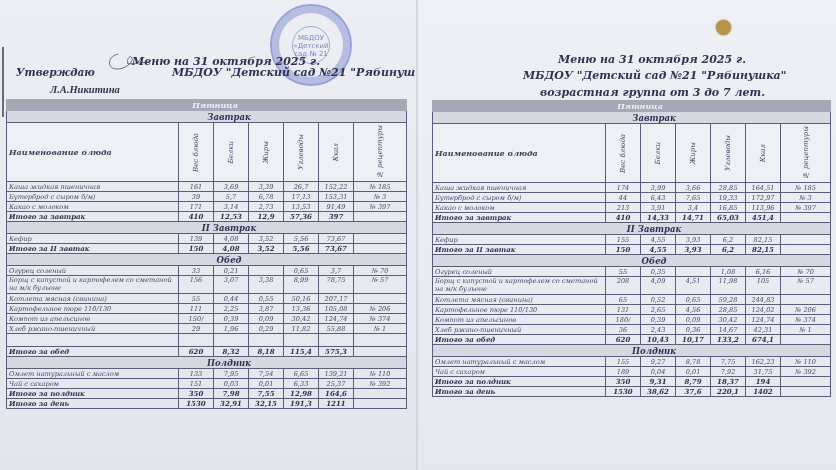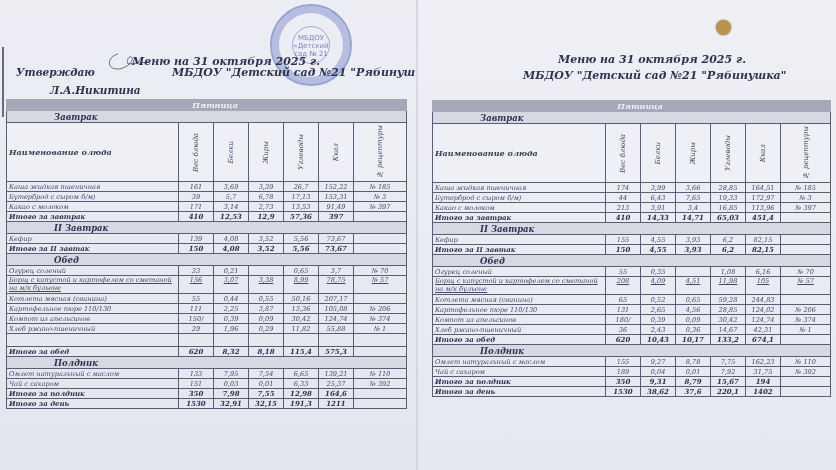--- a/index.html
+++ b/index.html
@@ -68,7 +68,7 @@
   <div class="t hdr-title" style="left:132px;top:55px;">Меню на 31 октября 2025 г.</div>
   <div class="t approve" style="left:16px;top:66px;">Утверждаю</div>
   <div class="t hdr-title" style="left:172px;top:66px;">МБДОУ "Детский сад №21 "Рябинушка"</div>
-  <div class="t approve" style="left:50px;top:84px;">Л.А.Никитина</div>
+  <div class="t approve" style="left:50px;top:84px;font-family:Liberation Serif, serif;">Л.А.Никитина</div>
 
   <table class="menu" id="tbl-left" style="left:6px;top:99px;width:400px;">
     <colgroup>

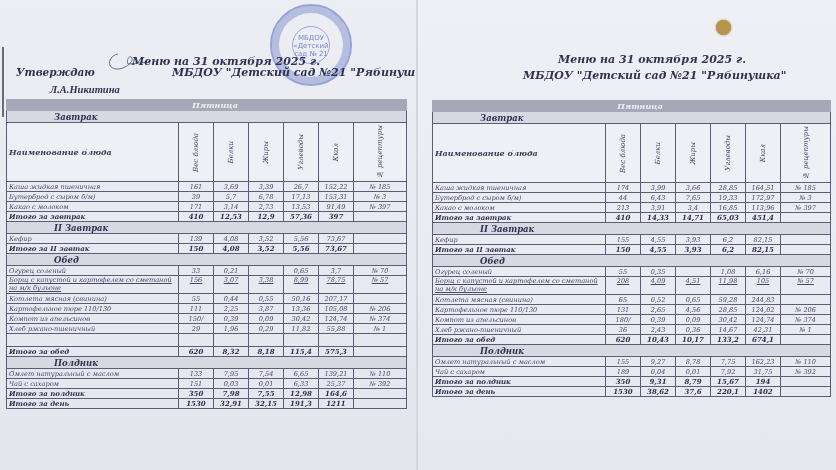--- a/index.html
+++ b/index.html
@@ -300,6 +300,7 @@
 <div class="page right">
   <div class="t hdr-title" style="left:140px;top:53px;">Меню на 31 октября 2025 г.</div>
   <div class="t hdr-title" style="left:105px;top:69px;">МБДОУ "Детский сад №21 "Рябинушка"</div>
+  <div class="t hdr-title" style="left:122px;top:86px;">возрастная группа от 3 до 7 лет.</div>
 
   <table class="menu" id="tbl-right" style="left:14px;top:100px;width:398px;">
     <colgroup>

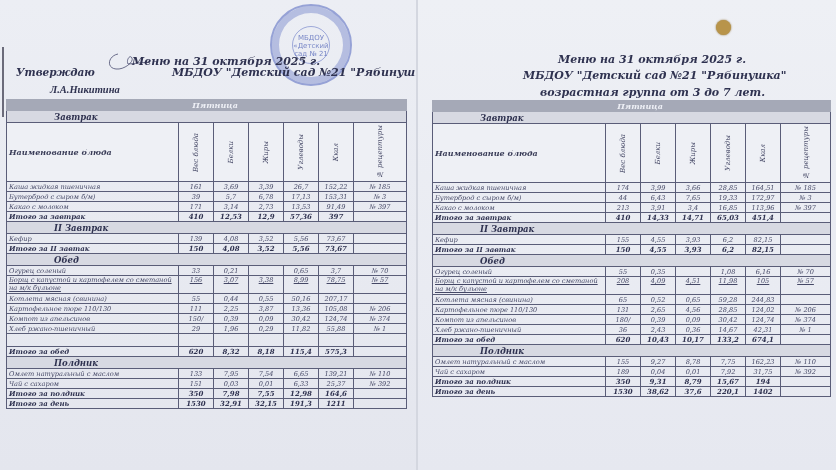--- a/index.html
+++ b/index.html
@@ -35,7 +35,7 @@
   table.menu td { border:1px solid #5a5d78; padding:0 2px; height:9px; line-height:8px; overflow:hidden; white-space:nowrap; }
   table.menu td.num { text-align:center; }
   table.menu tr.day td { background:#a5a9b7; color:#eef0f6; font-weight:bold; text-align:center; font-size:8px; height:10px; border-color:#a5a9b7;padding-left:19px; }
-  table.menu tr.sec td { background:#d7d9e2; font-weight:bold; text-align:left; font-size:8.5px; color:#2f3250; height:11px;padding-left:47px; }
+  table.menu tr.sec td { background:#d7d9e2; font-weight:bold; text-align:center; font-size:8.5px; color:#2f3250; height:11px;padding-left:47px; }
   table.menu tr.colhdr td { height:58px; background:#eef0f5; }
   table.menu tr.colhdr td.name { text-align:left; font-weight:bold; font-size:8px; color:#3a3d58; }
   table.menu tr.colhdr td.rot { padding:0; }

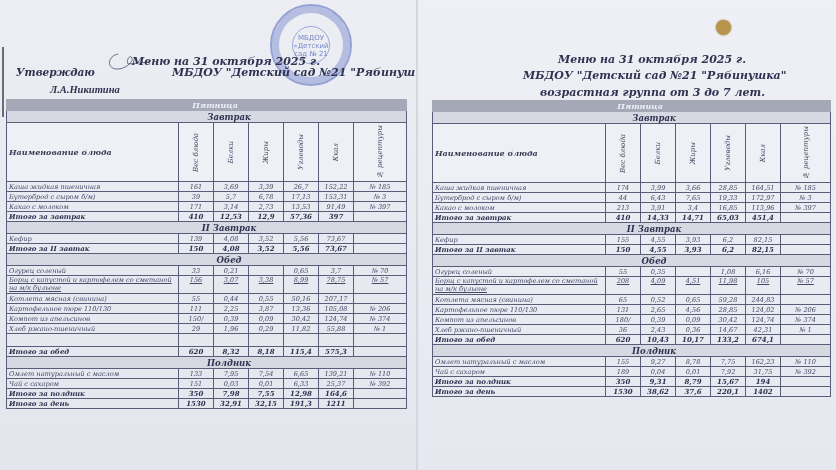--- a/index.html
+++ b/index.html
@@ -42,7 +42,7 @@
   .rotwrap { display:flex; align-items:center; justify-content:center; height:58px; }
   .rotwrap span { writing-mode:vertical-rl; transform:rotate(180deg); font-size:7px; text-align:center; white-space:normal; line-height:8px; }
   table.menu tr.total td { font-weight:bold; color:#2f3250; font-size:7px; }
-  table.menu tr.tall td { height:17px; white-space:normal; vertical-align:top;text-decoration:underline; }
+  table.menu tr.tall td { height:17px; white-space:normal; vertical-align:top; }
   table.menu tr.blank td { height:12px; }
   table.menu td.rec { text-align:center; }
 </style>

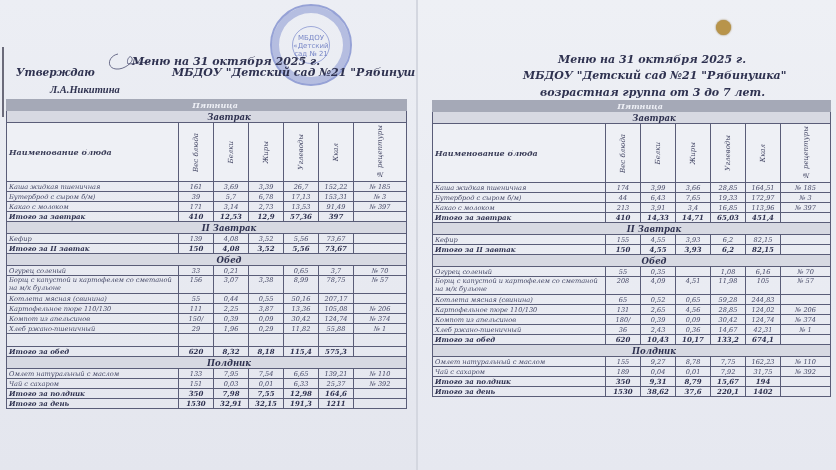--- a/index.html
+++ b/index.html
@@ -501,7 +501,7 @@
           <td class="num">350</td>
           <td class="num">9,31</td>
           <td class="num">8,79</td>
-          <td class="num">15,67</td>
+          <td class="num">18,37</td>
           <td class="num">194</td>
           <td class="rec"></td>
         </tr>

